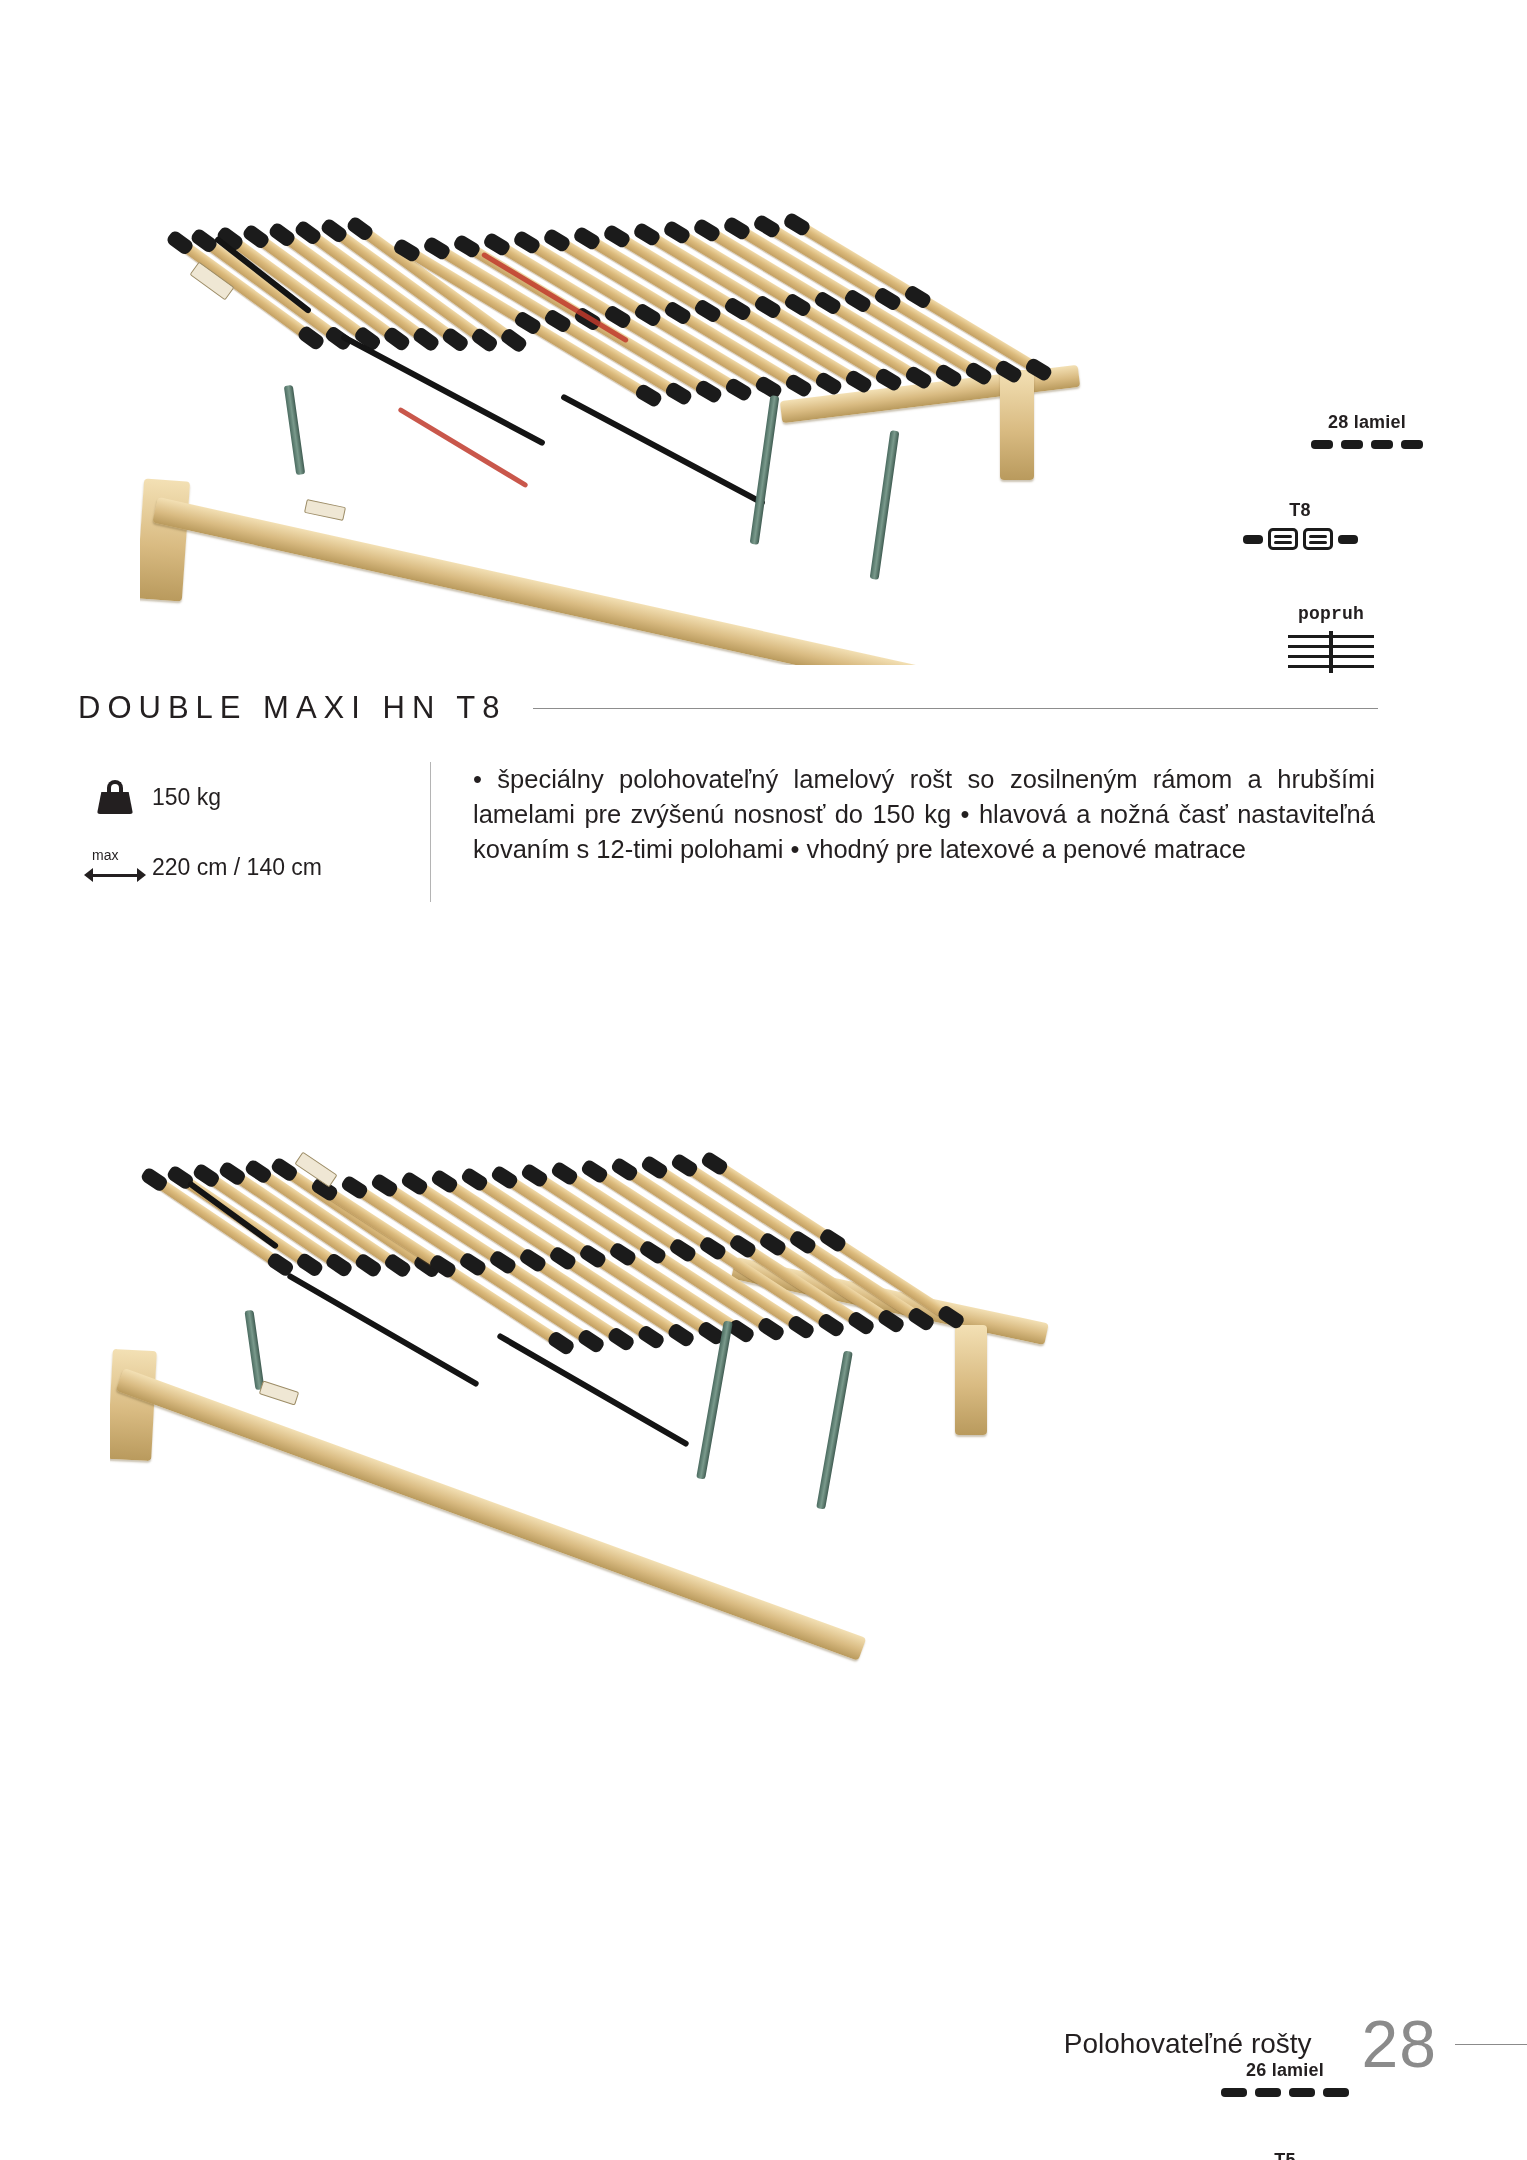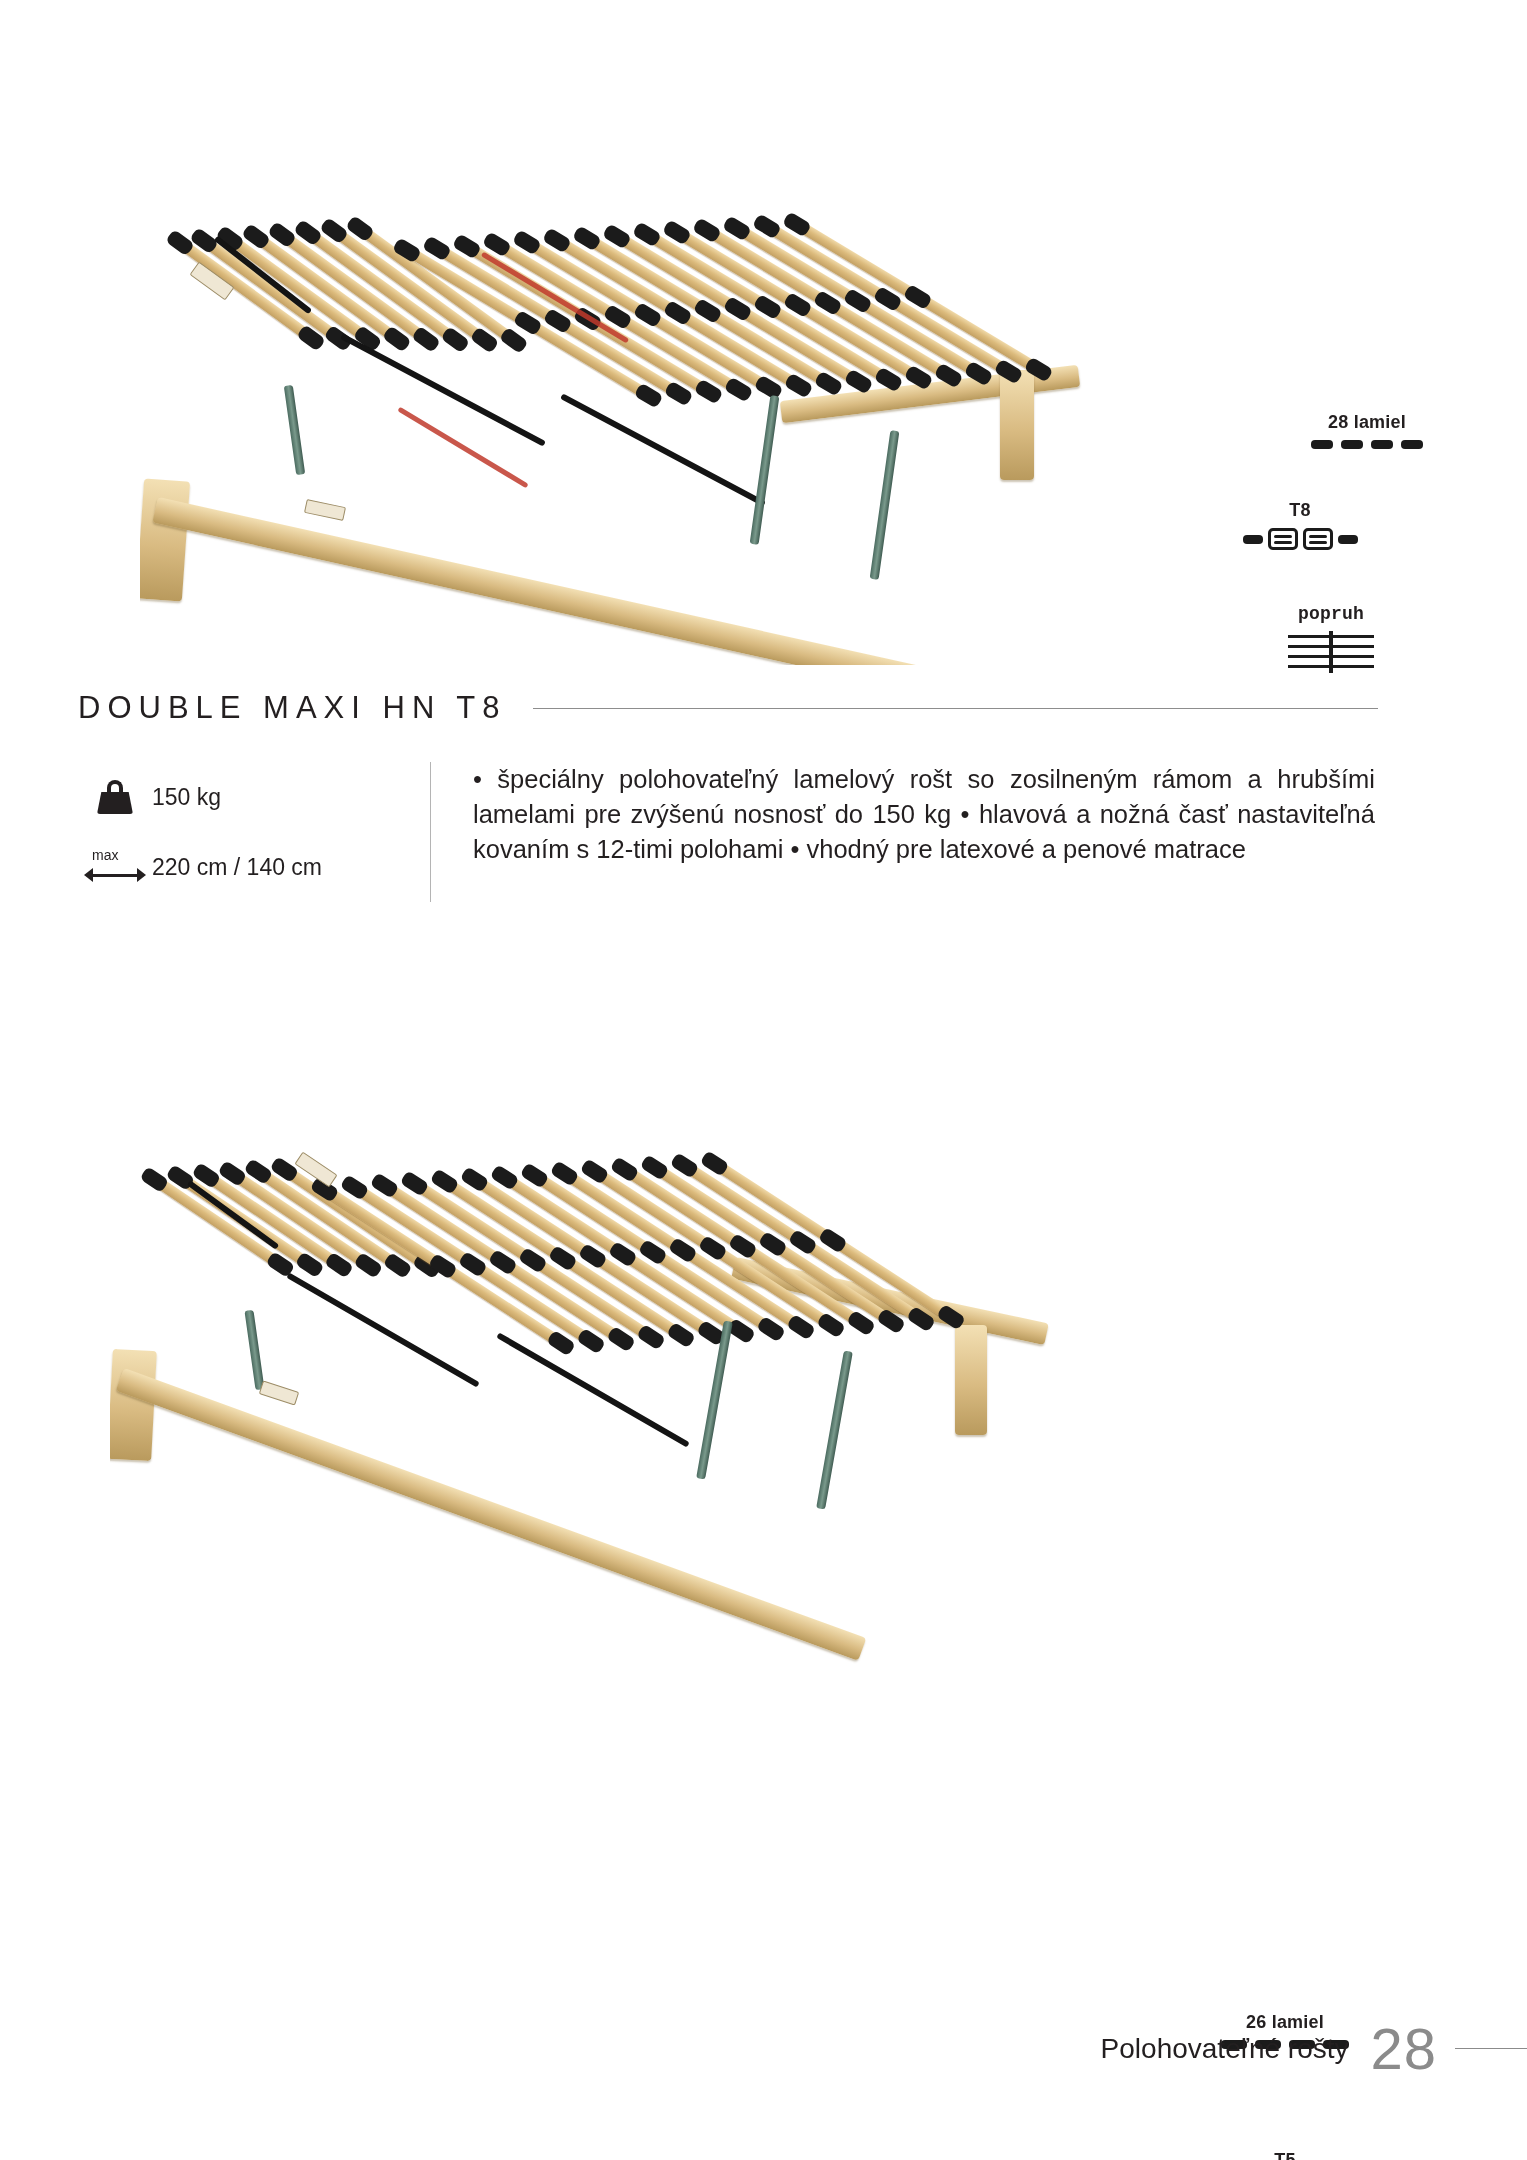--- a/index.html
+++ b/index.html
@@ -486,7 +486,7 @@
       </div>
     </div>
 
-    <div class="icon-block" style="left:1205px; top:952px; width:160px;">
+    <div class="icon-block" style="left:1205px; top:1000px; width:160px;">
       <div class="cap-text">26 lamiel</div>
       <div class="lamel-row">
         <span class="lamel-bar lg"></span>

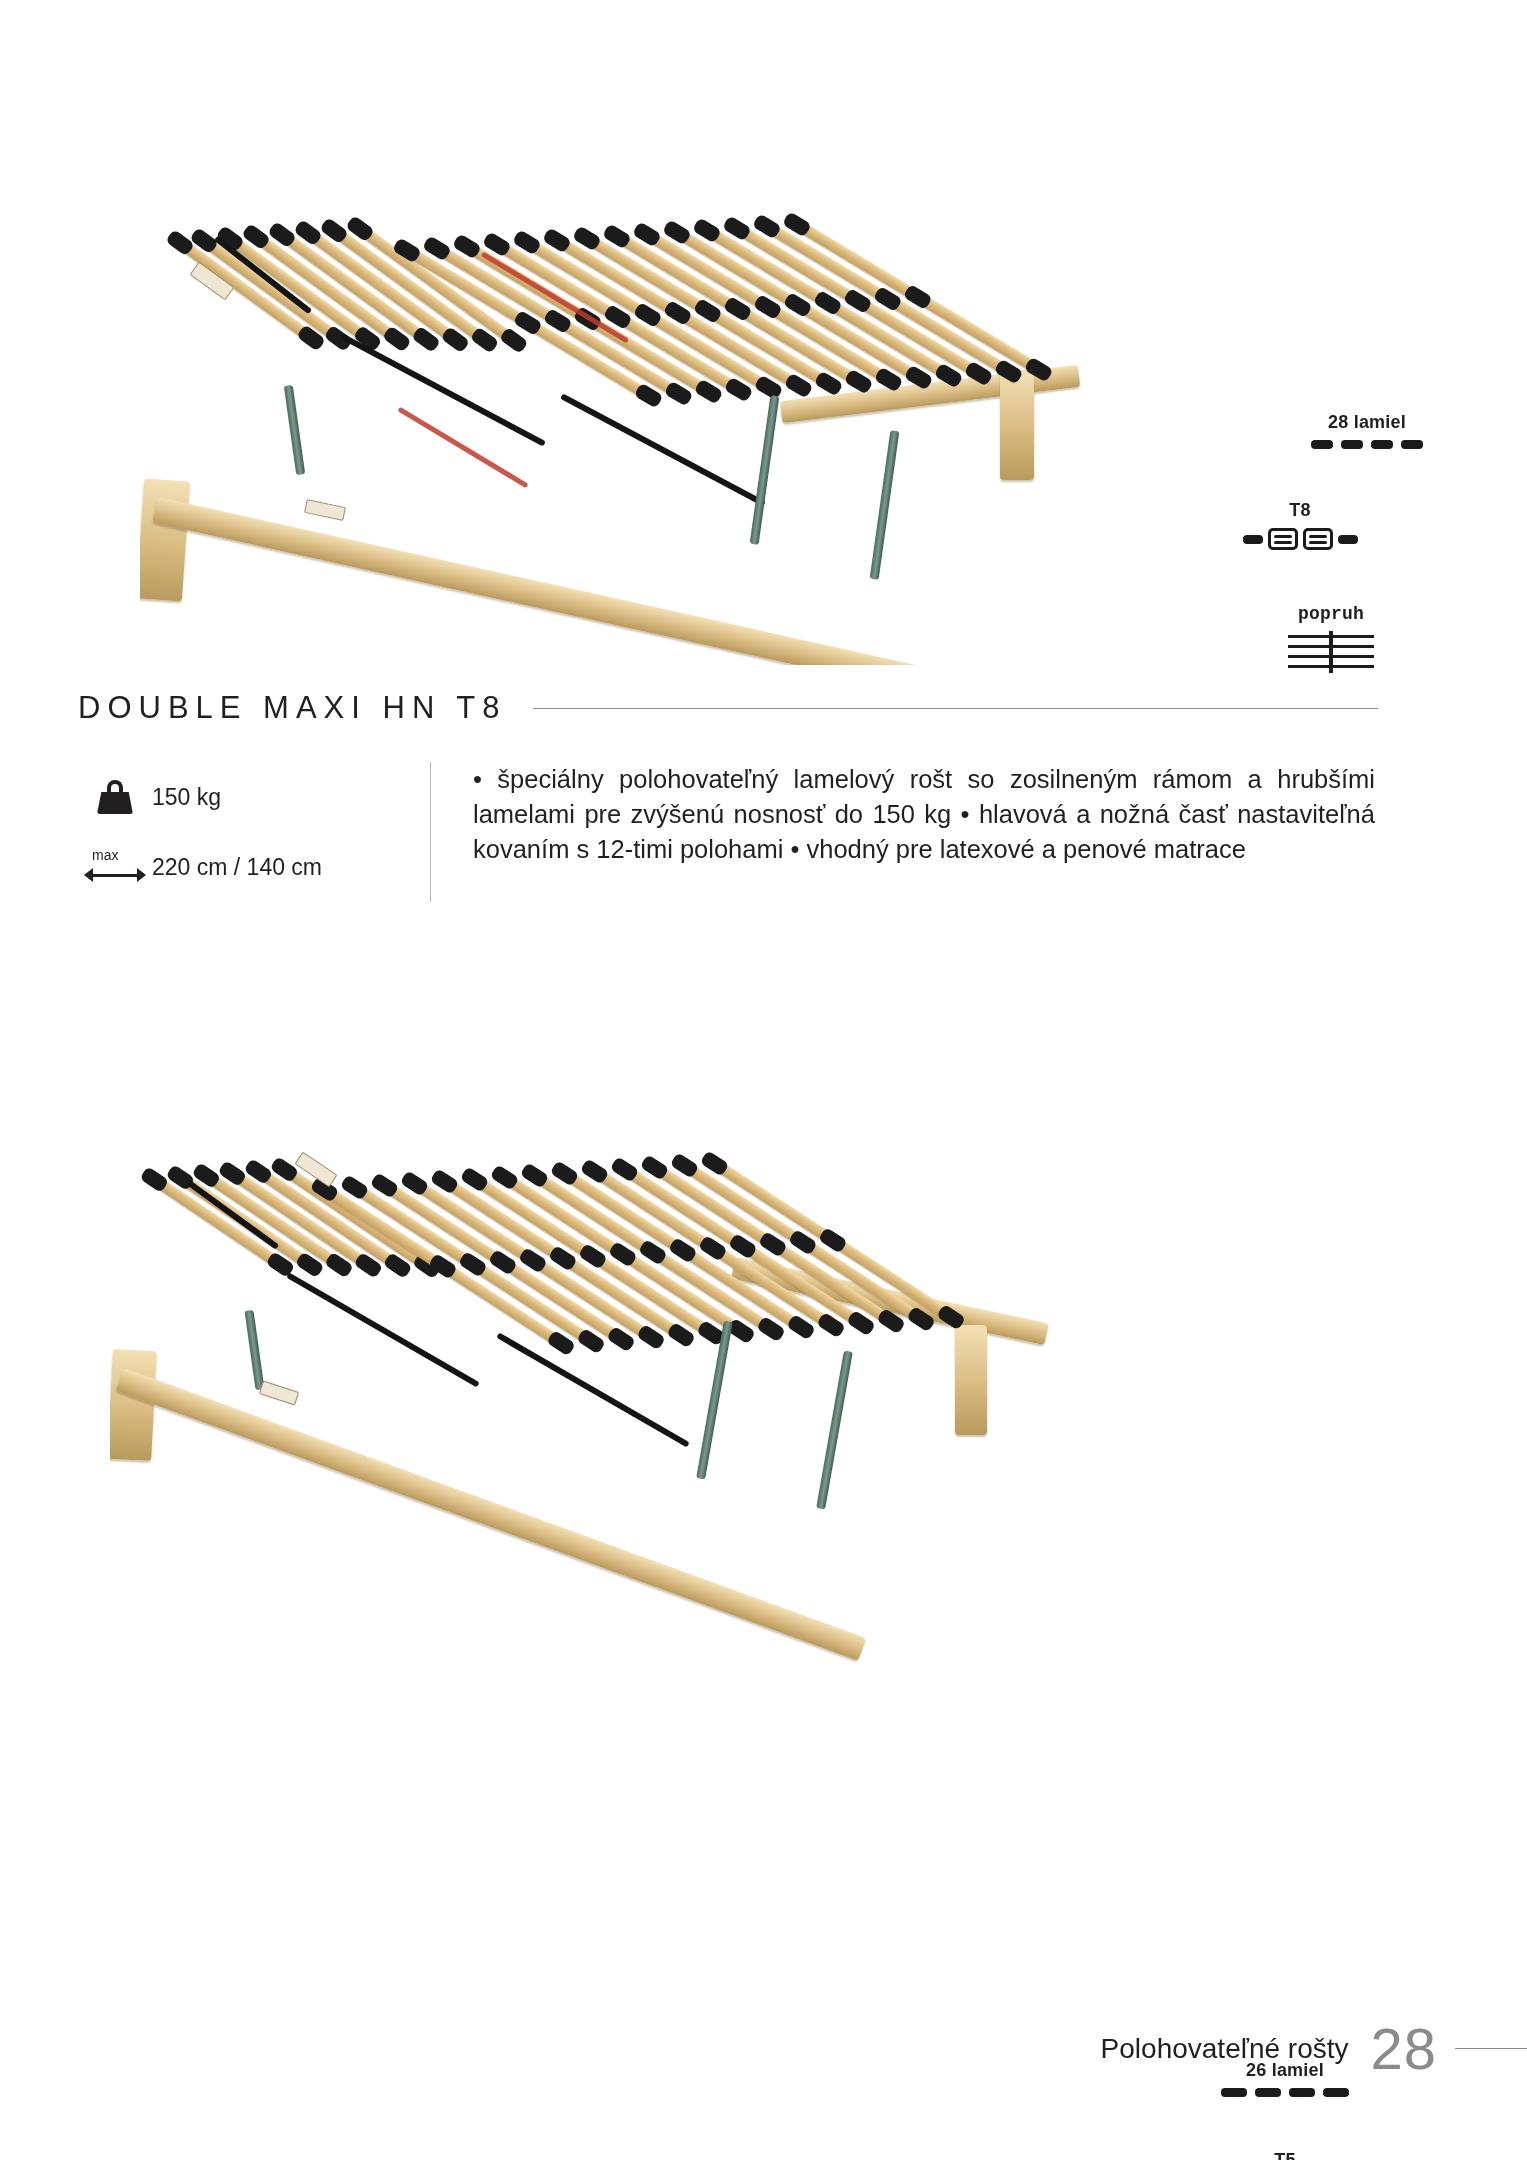--- a/index.html
+++ b/index.html
@@ -155,7 +155,7 @@
   .footer { position: absolute; right: 0; bottom: 0; }
   .footer-inner { display: flex; align-items: center; }
   .footer-label { font-size: 28px; color: #231f20; margin-right: 22px; }
-  .footer-num { font-size: 58px; color: #8b8b8b; font-weight: 400; letter-spacing: 1px; }
+  .footer-num { font-size: 66px; color: #8b8b8b; font-weight: 400; letter-spacing: 1px; margin-left: 28px; }
   .footer-rule { width: 72px; height: 1px; background: #8b8b8b; margin-left: 18px; }
 </style>
 </head>

